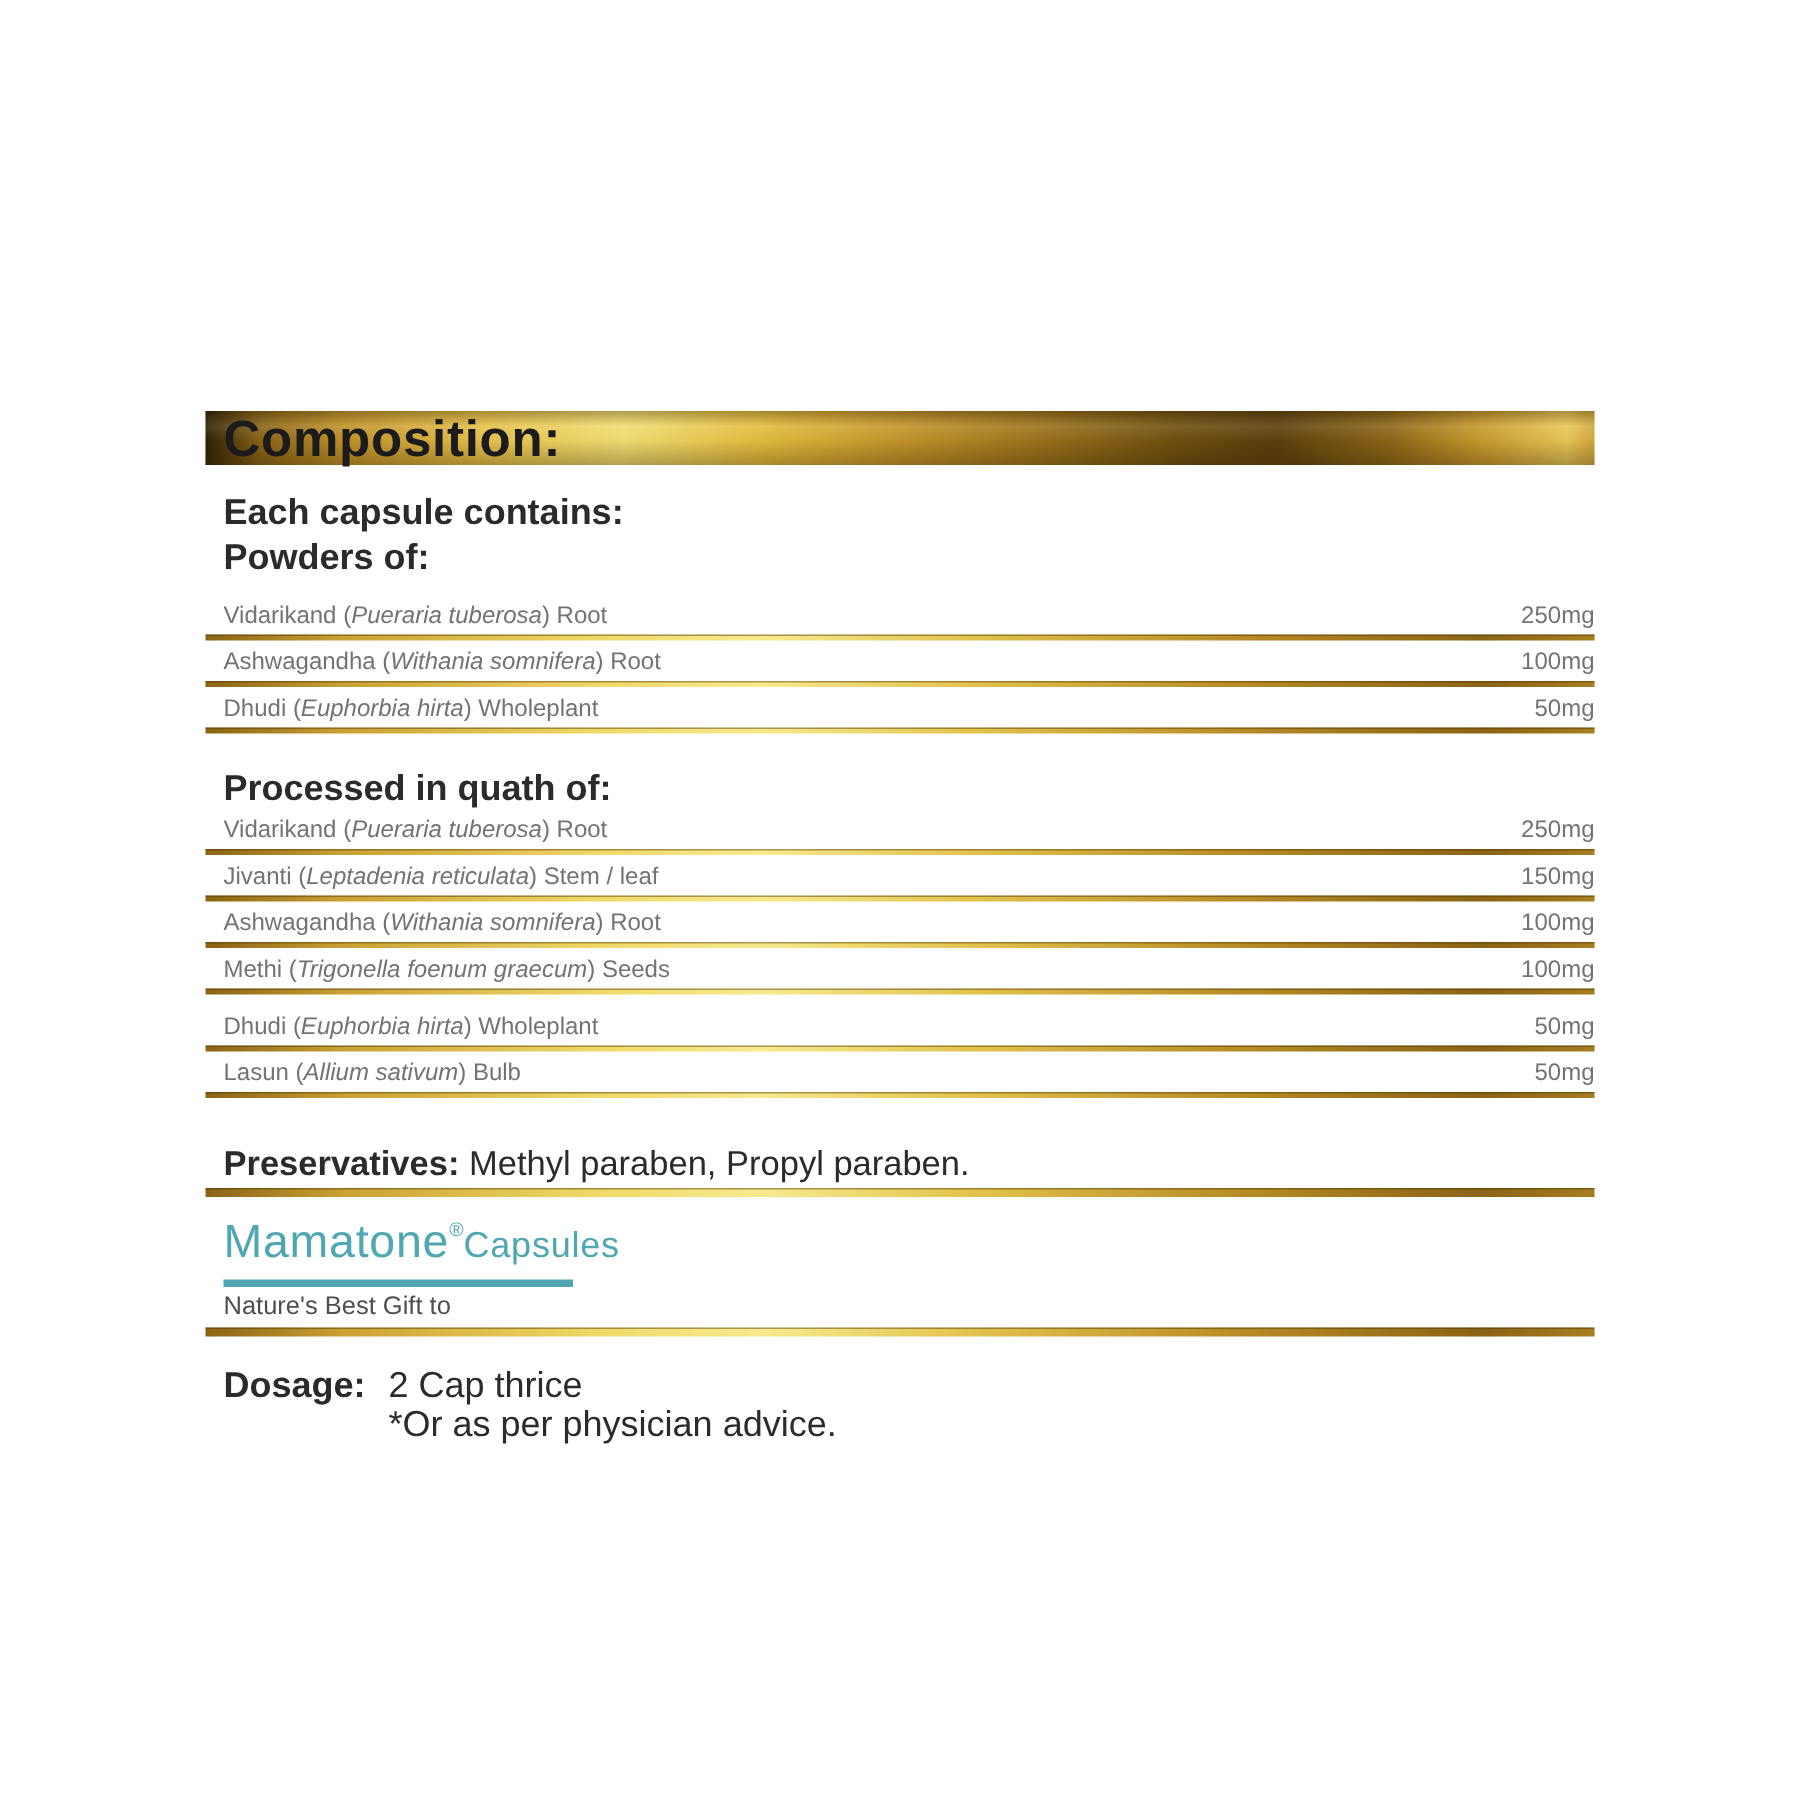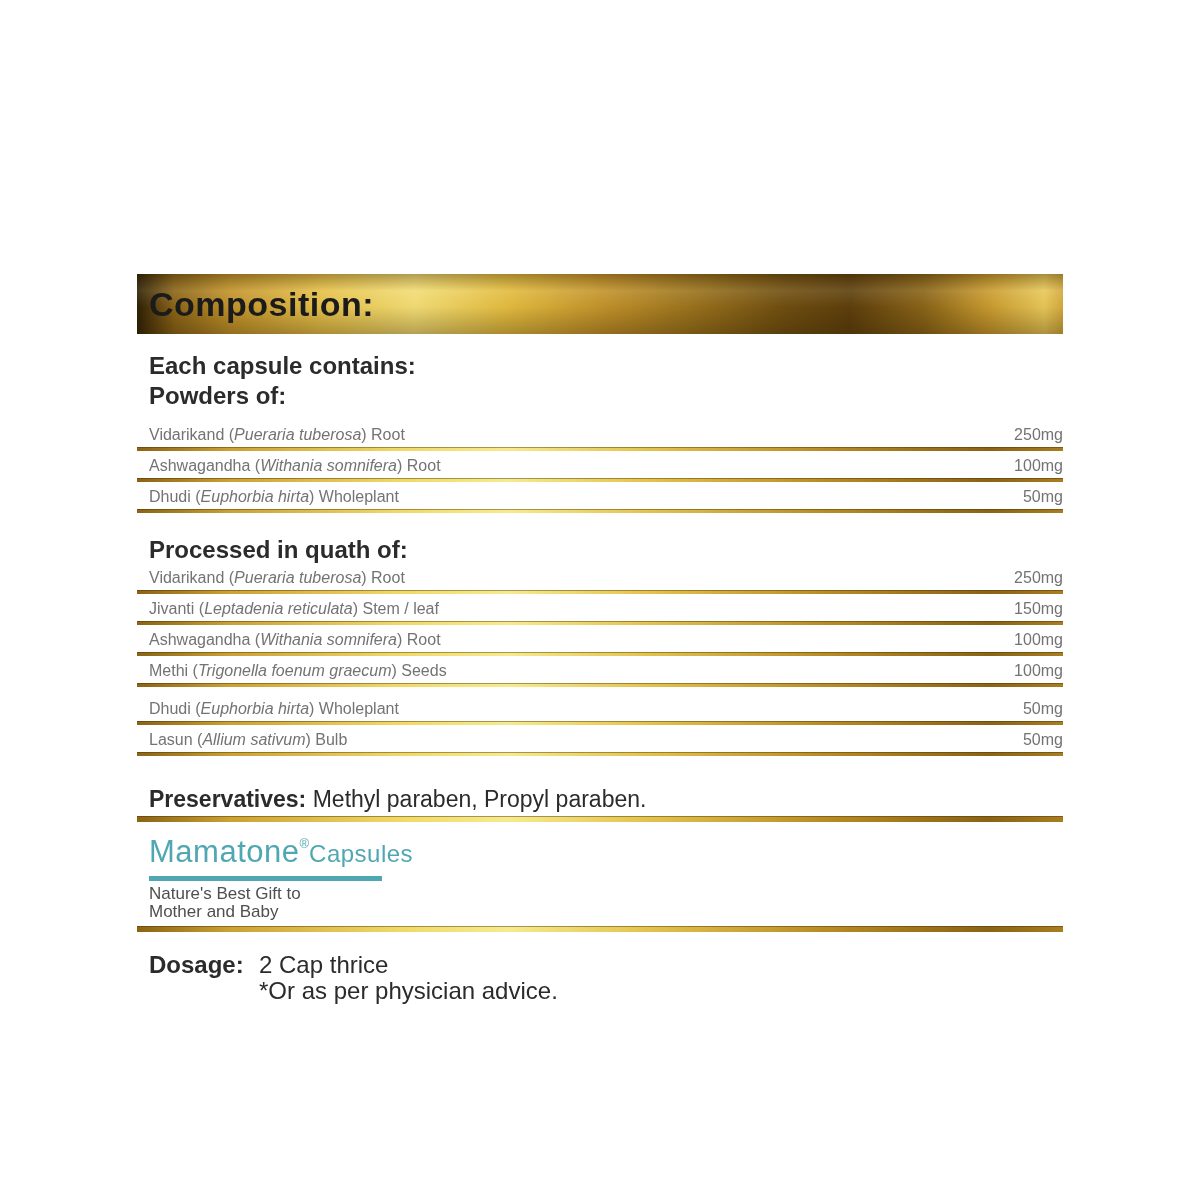--- a/index.html
+++ b/index.html
@@ -18,9 +18,8 @@
     width: 926px;
   }
   .banner {
-    height: 60px;
+    height: 36px;
     display: flex;
-    align-items: center;
     padding-left: 12px;
     box-sizing: border-box;
     background:

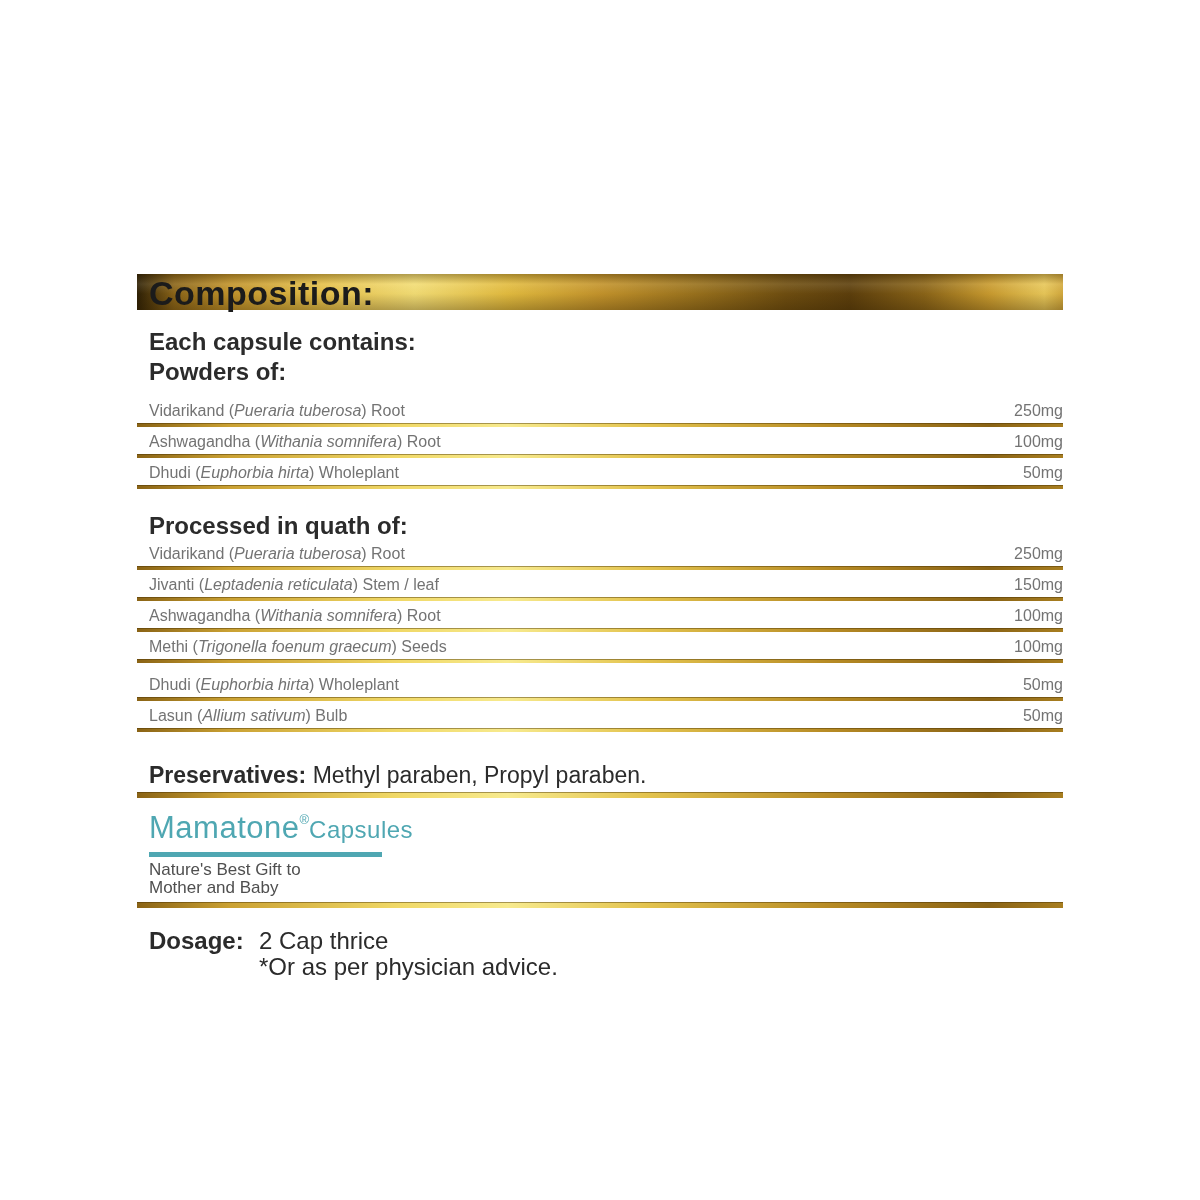--- a/index.html
+++ b/index.html
@@ -227,7 +227,6 @@
 
   <div class="tagline">
     <div>Nature's Best Gift to</div>
-    <div>Mother and Baby</div>
   </div>
   <div class="gold-line-thick"></div>
 

